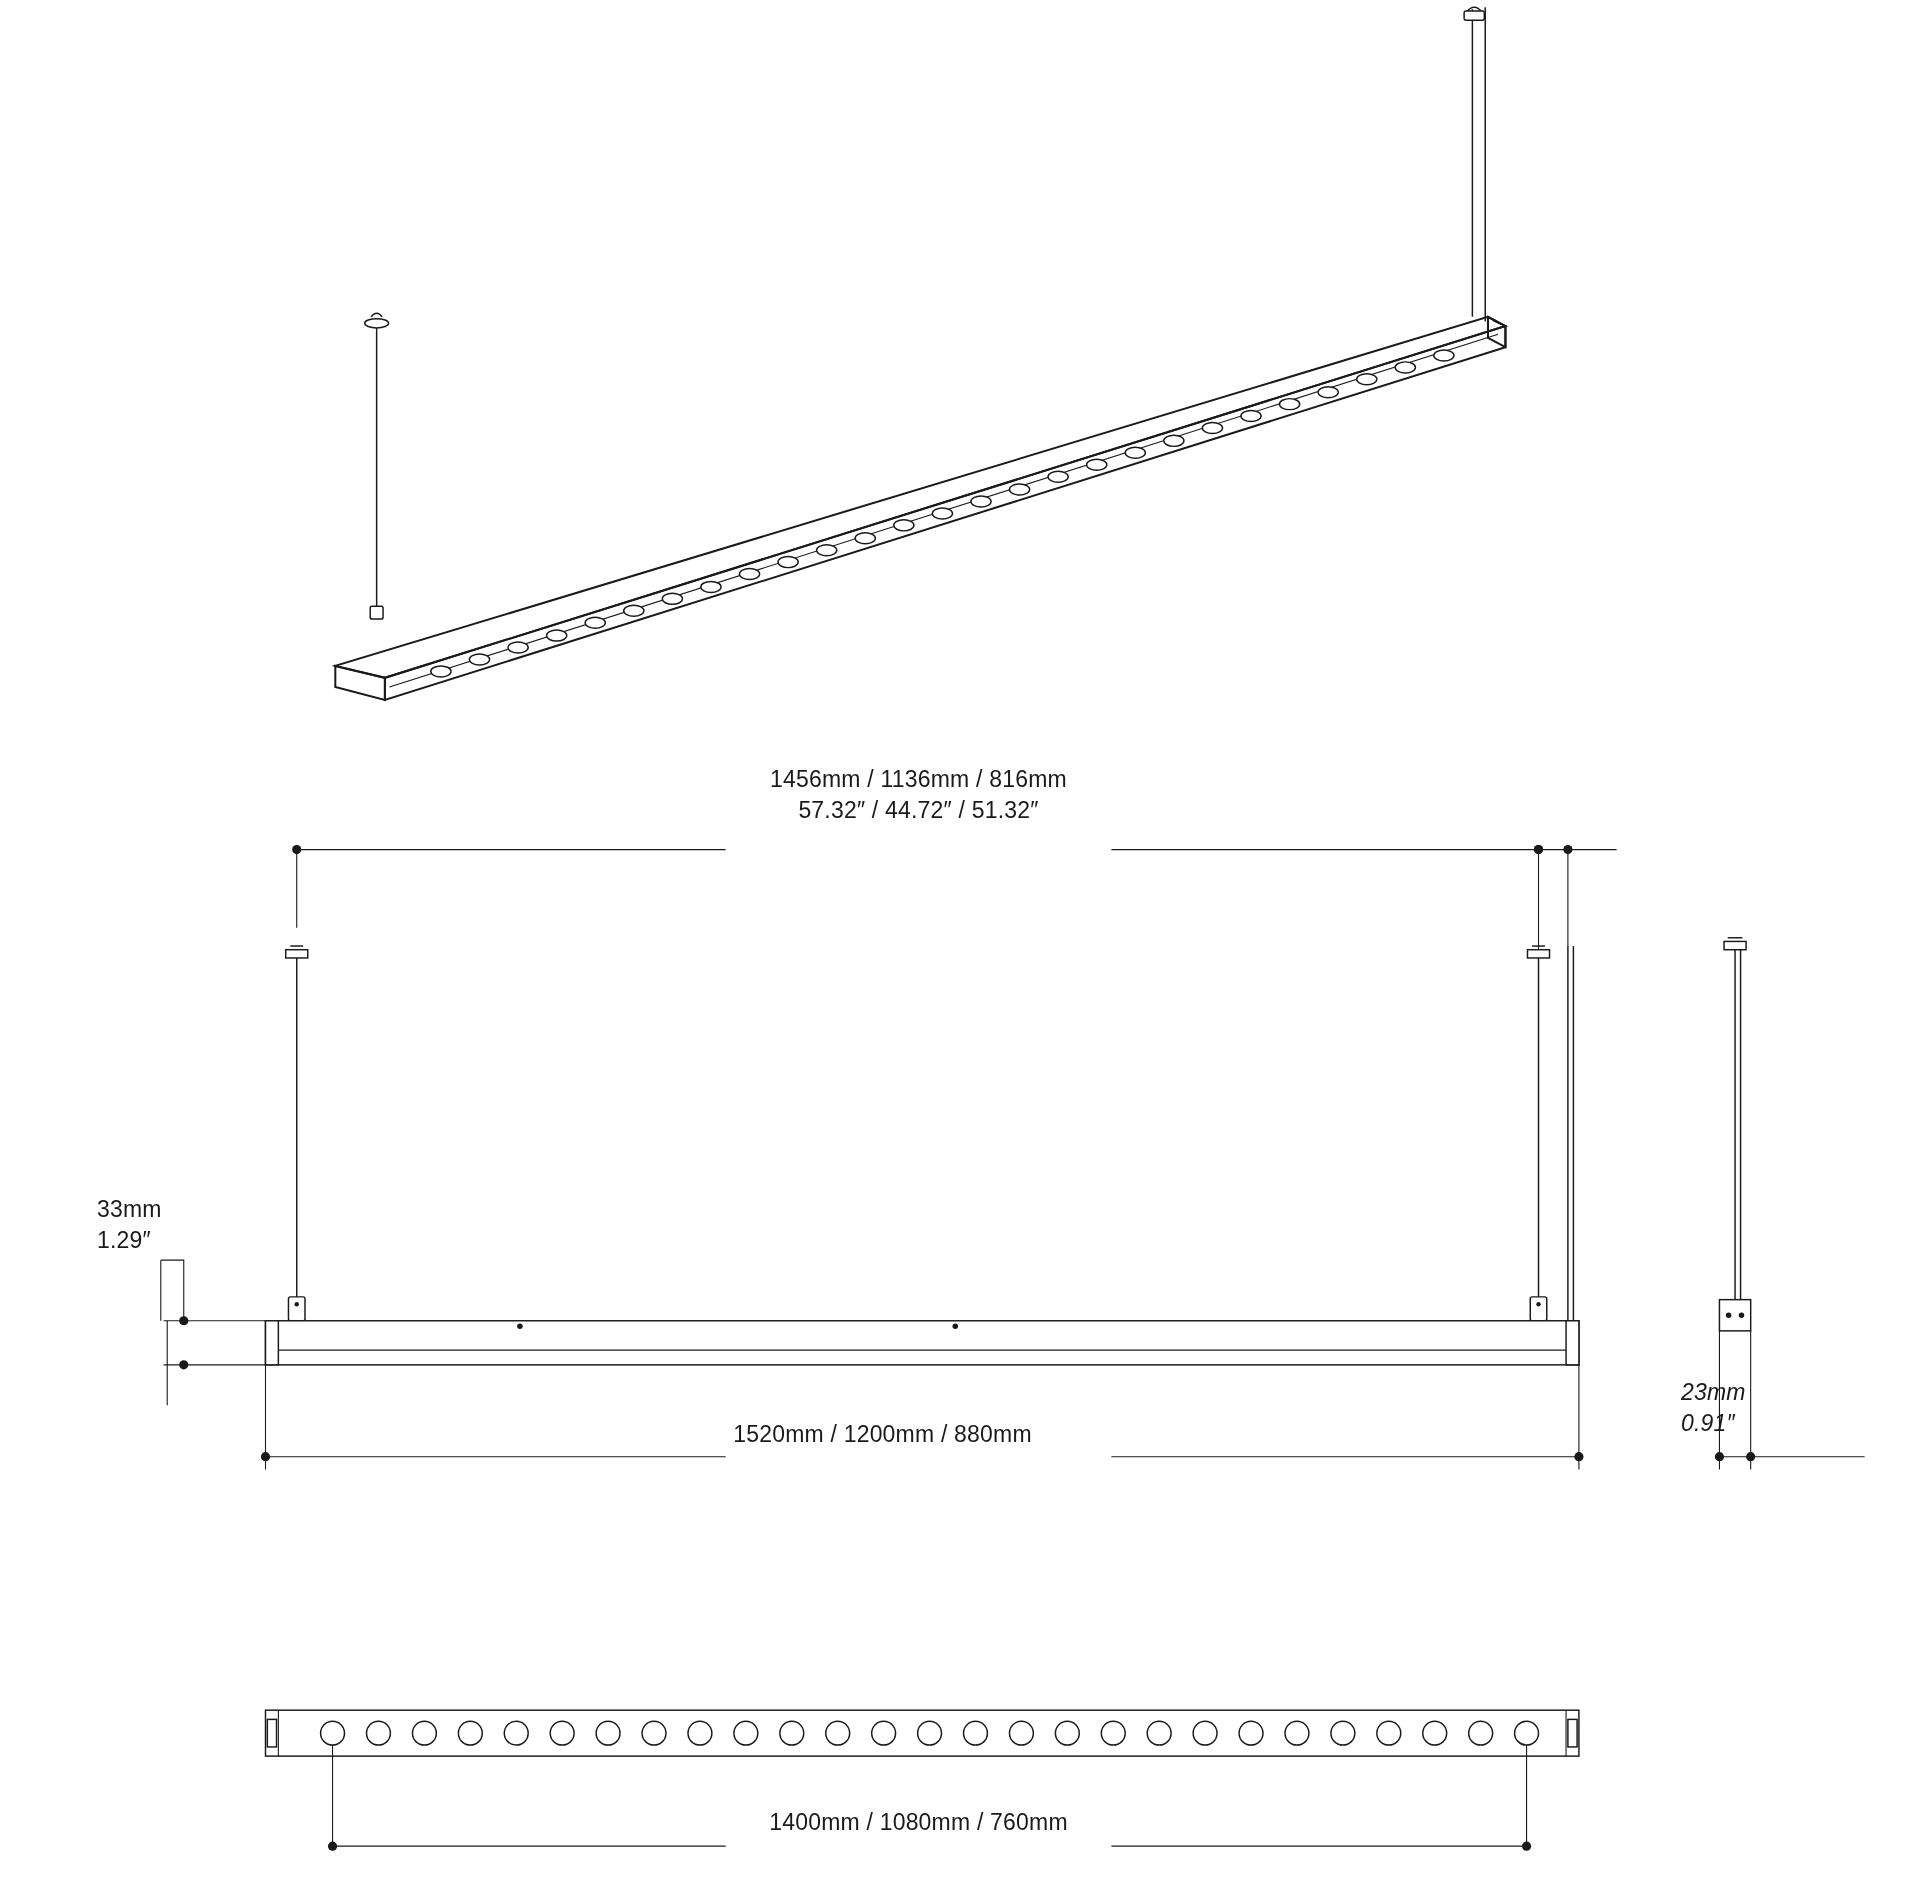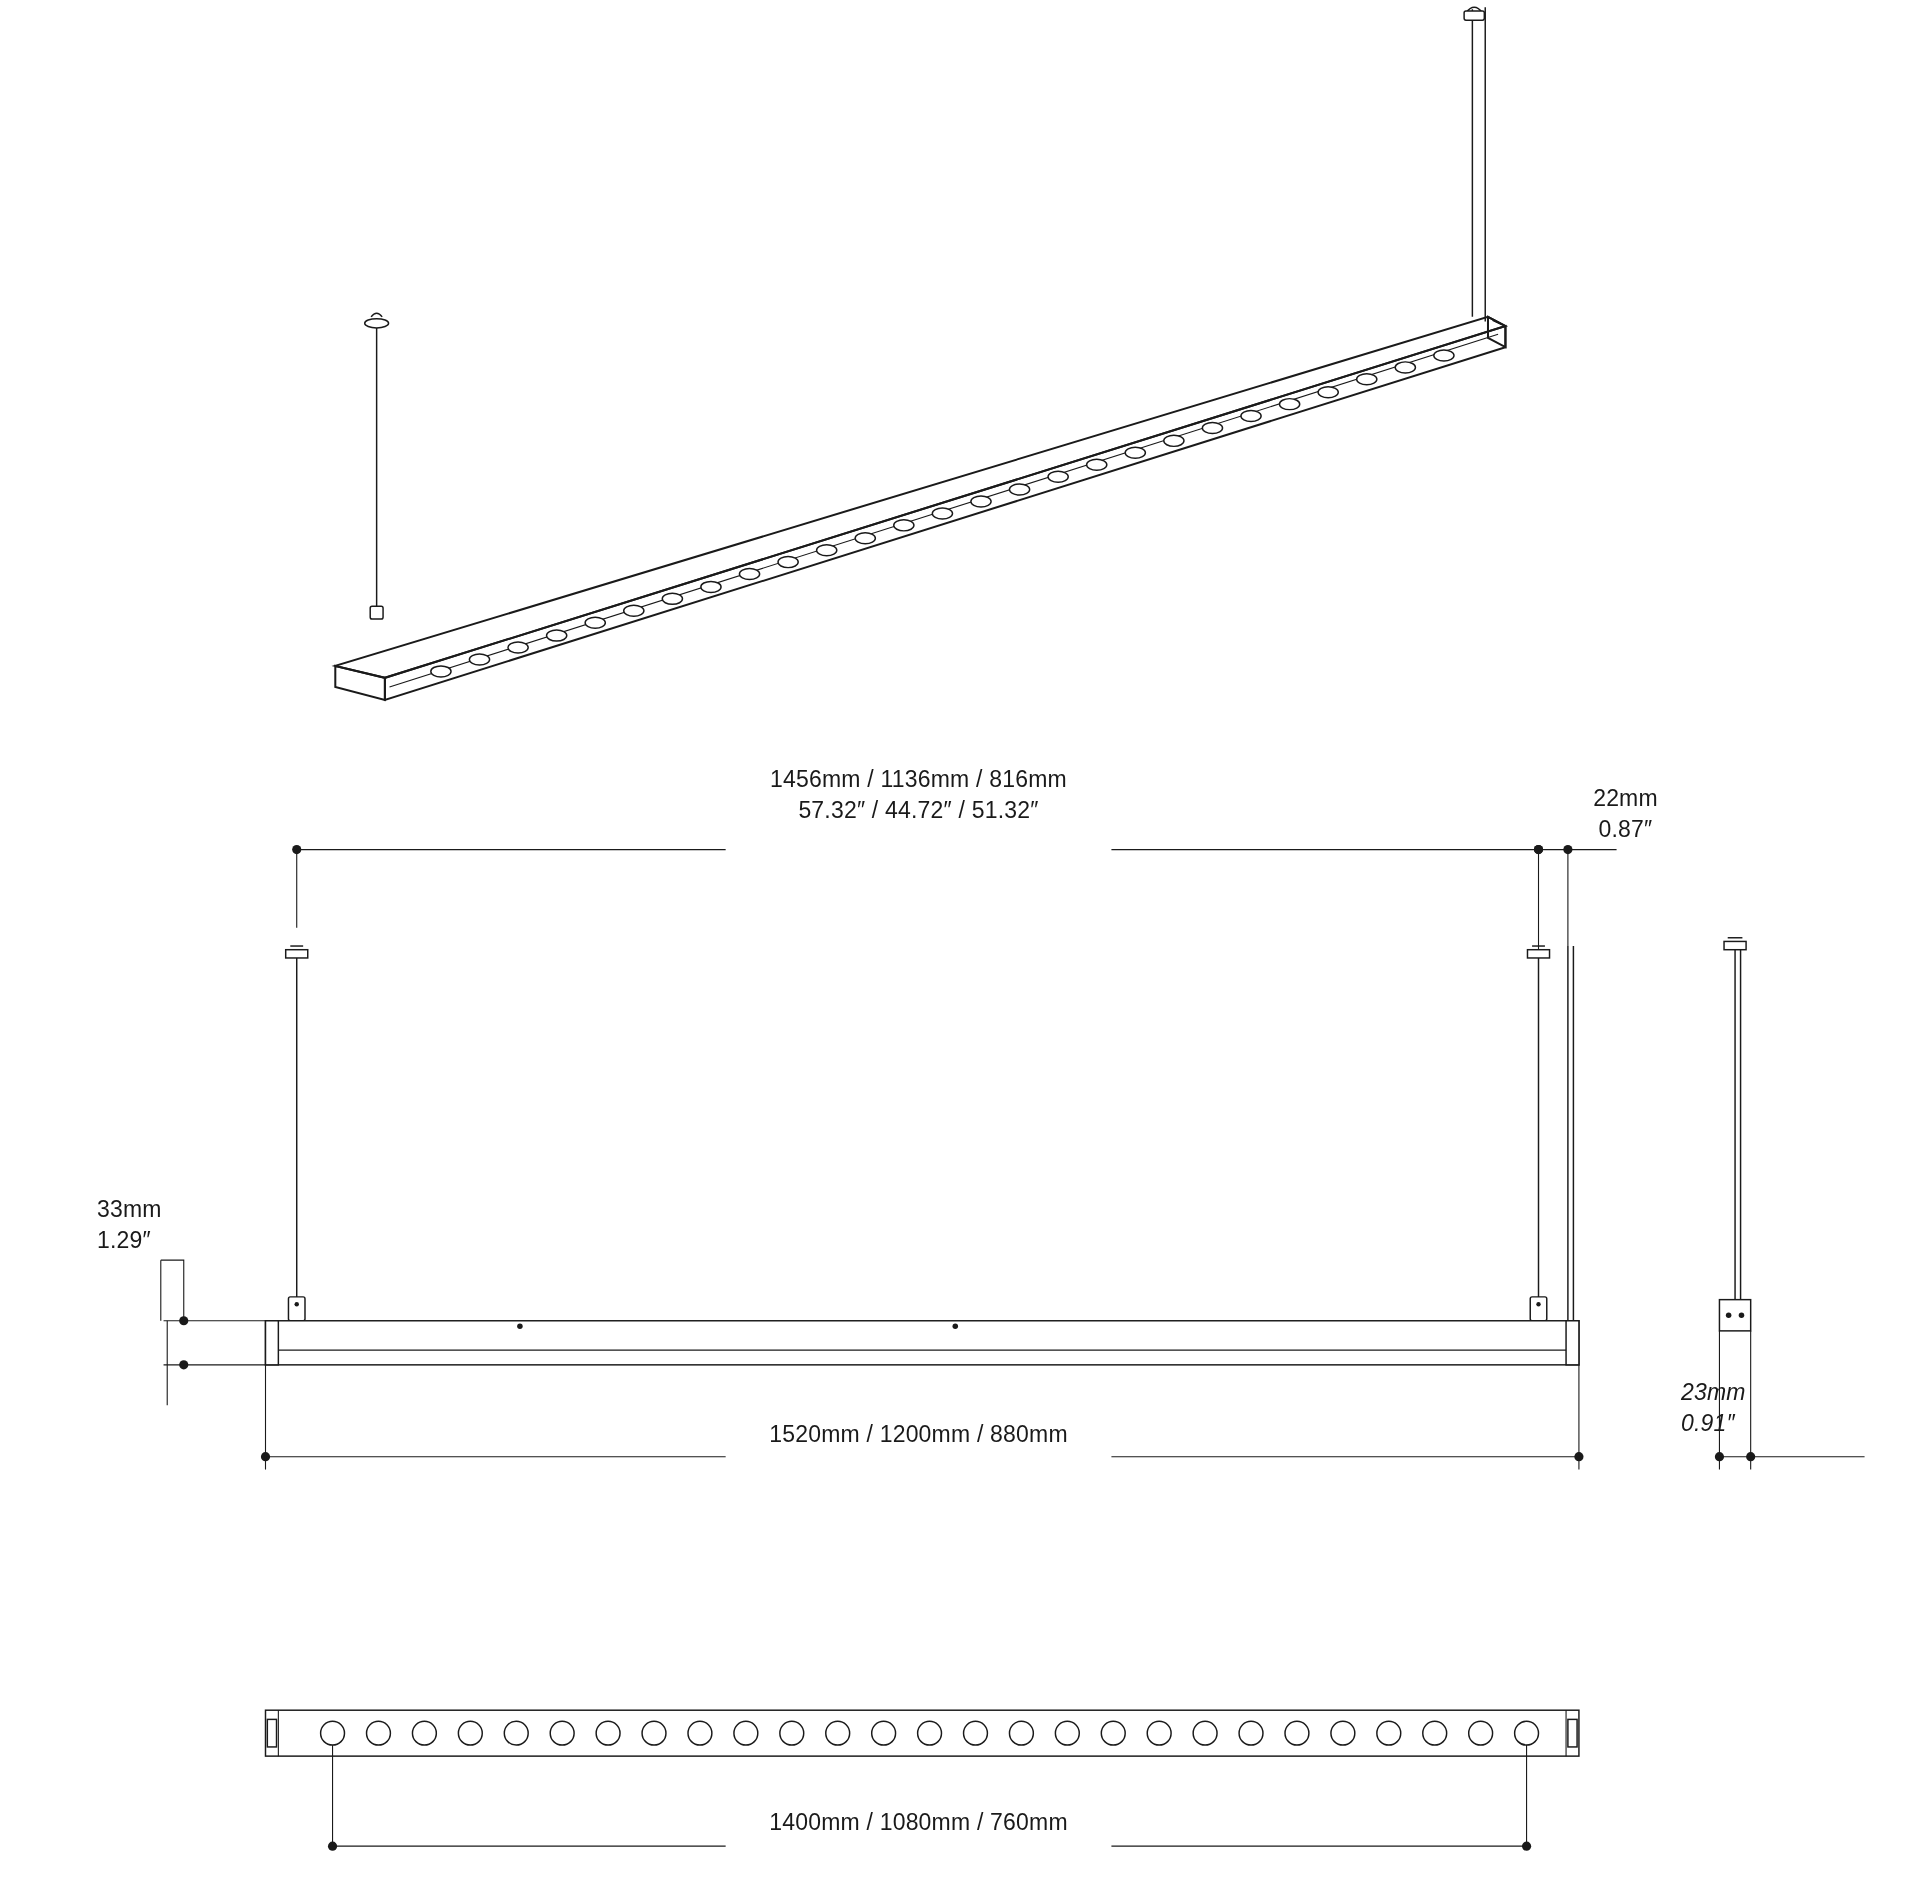--- a/index.html
+++ b/index.html
@@ -255,10 +255,6 @@
     <span class="l2">57.32″ / 44.72″ / 51.32″</span>
   </div>
 
-  <div class="dim-label center" style="left: 1506px; top: 783px; width: 239px;">
-    <span>22mm</span>
-    <span class="l2">0.87″</span>
-  </div>
 
   <div class="dim-label" style="left: 77px; top: 1194px; width: 165px; margin-left: 20px;">
     <span>33mm</span>

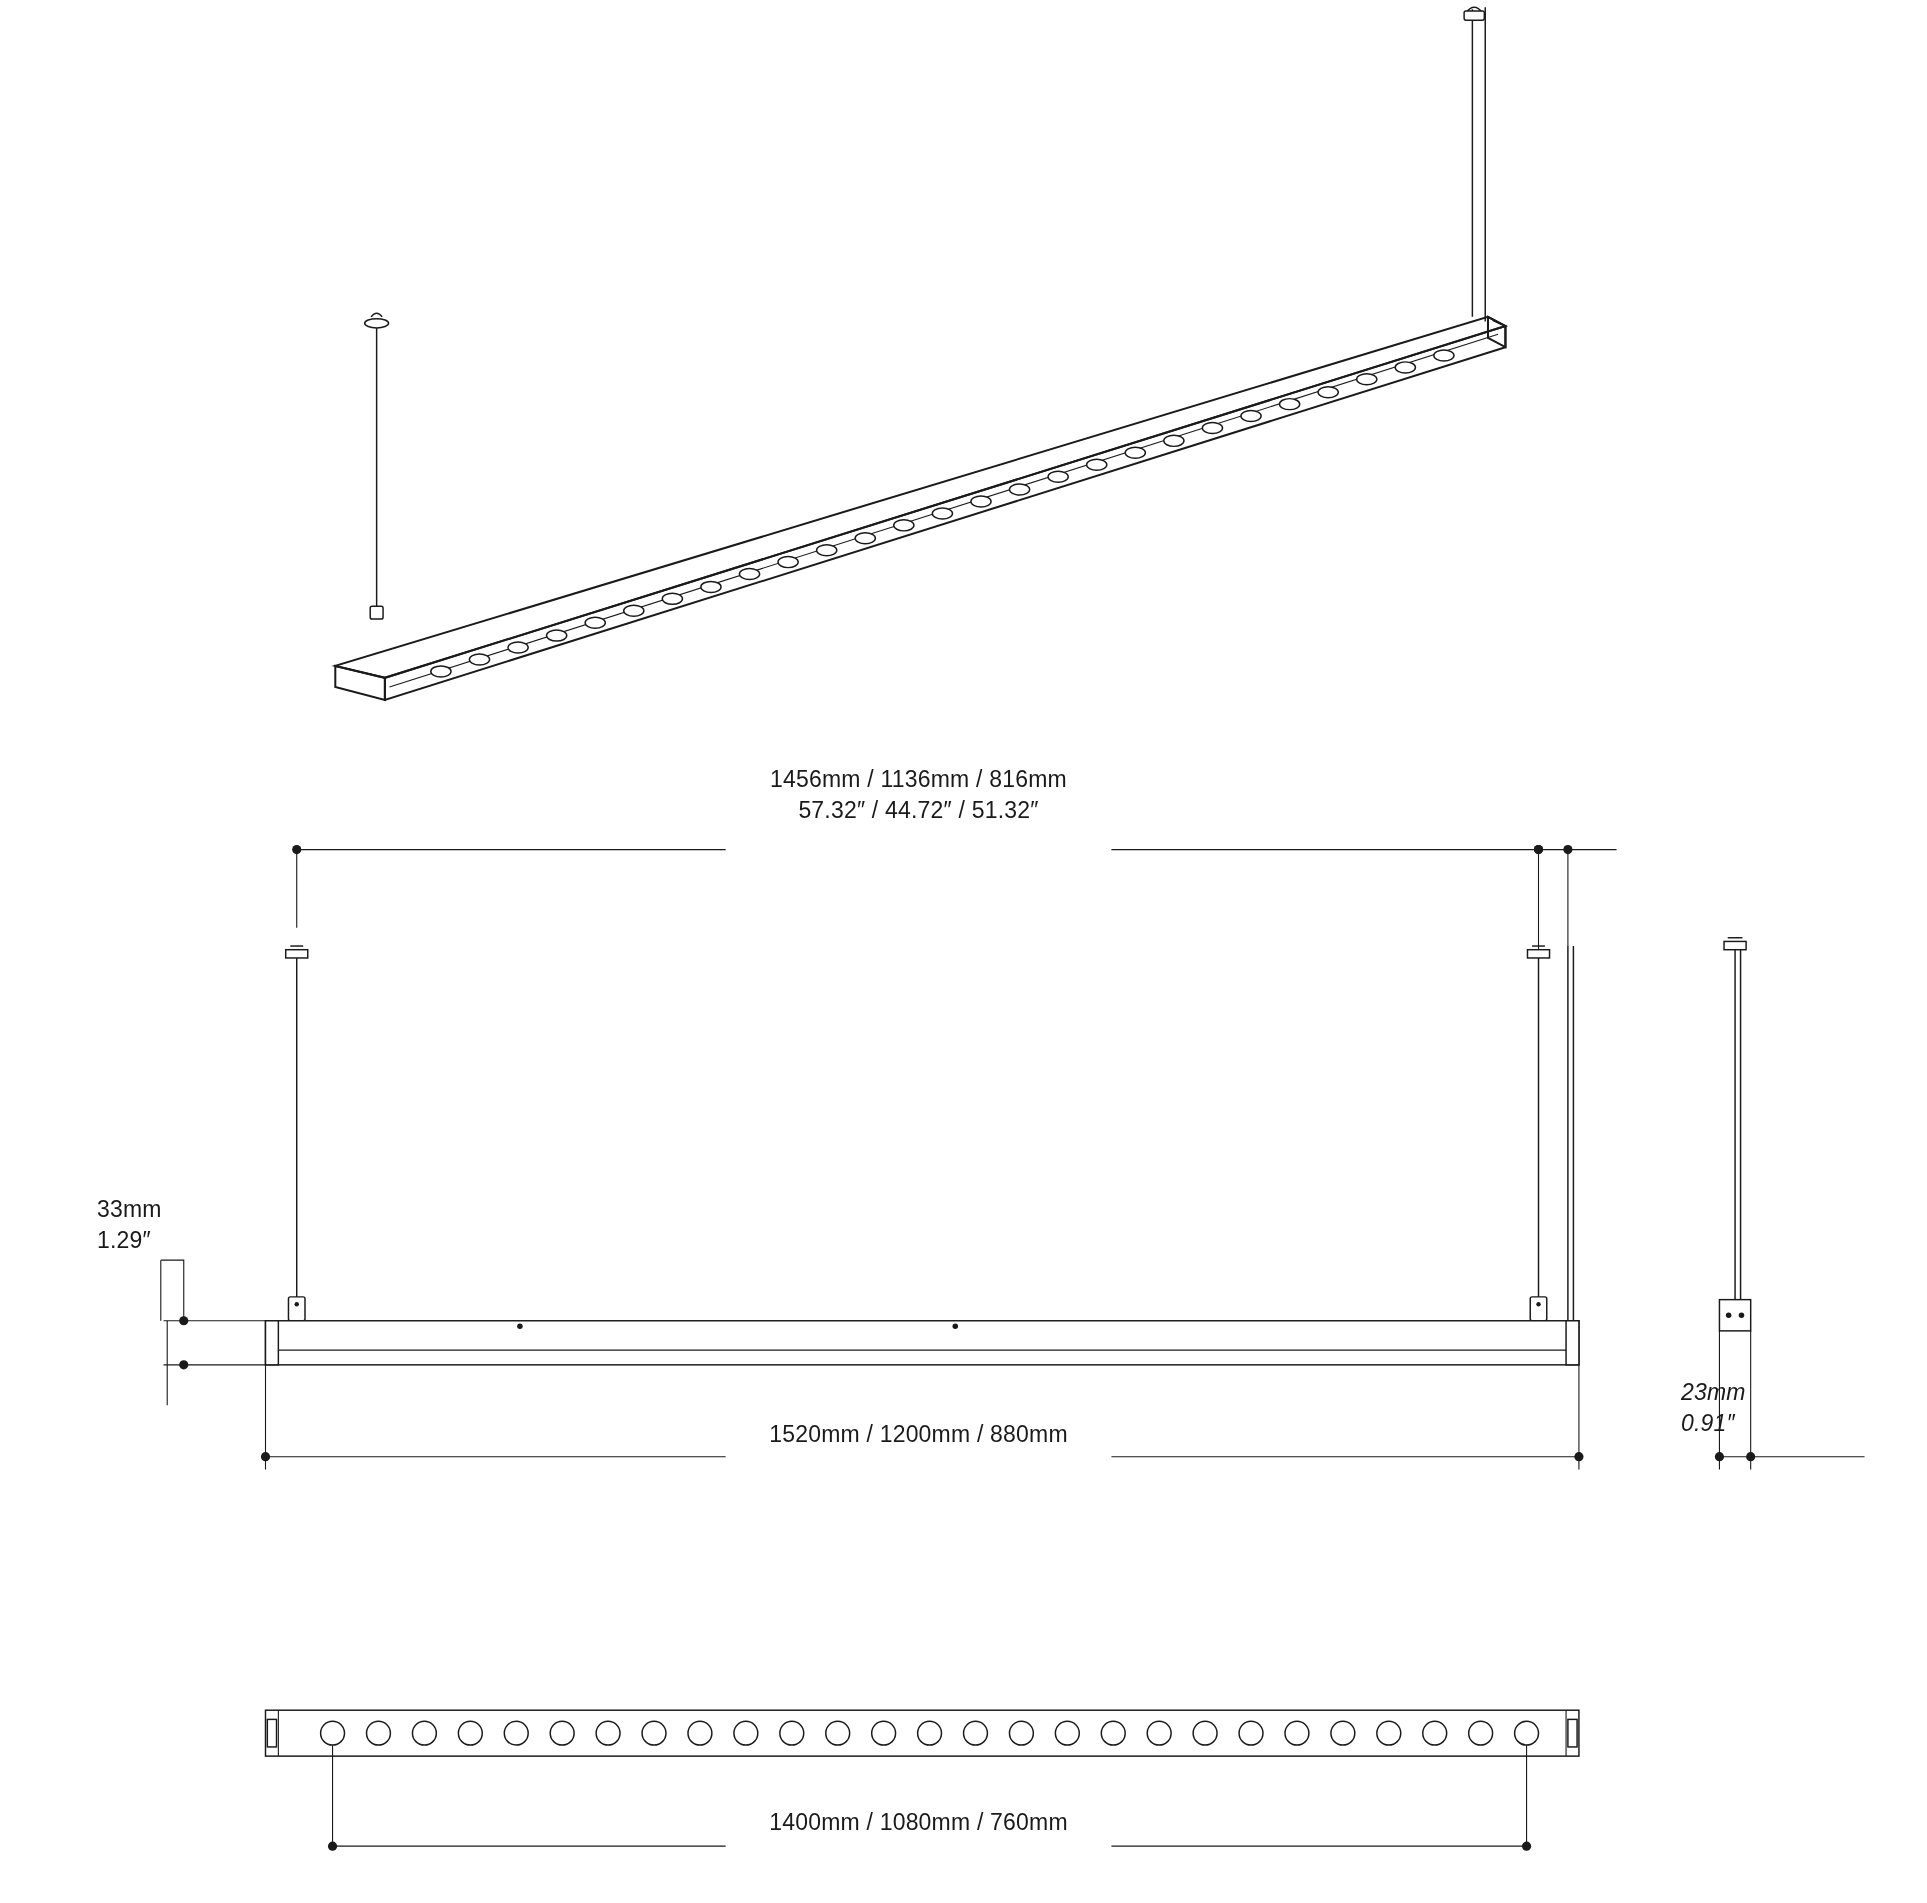--- a/index.html
+++ b/index.html
@@ -261,7 +261,7 @@
     <span class="l2 right" style="padding-right: 53px;">1.29″</span>
   </div>
 
-  <div class="dim-label center" style="left: 634px; top: 1419px; width: 569px;">
+  <div class="dim-label center" style="left: 598px; top: 1419px; width: 569px;">
     <span>1520mm / 1200mm / 880mm</span>
   </div>
 

